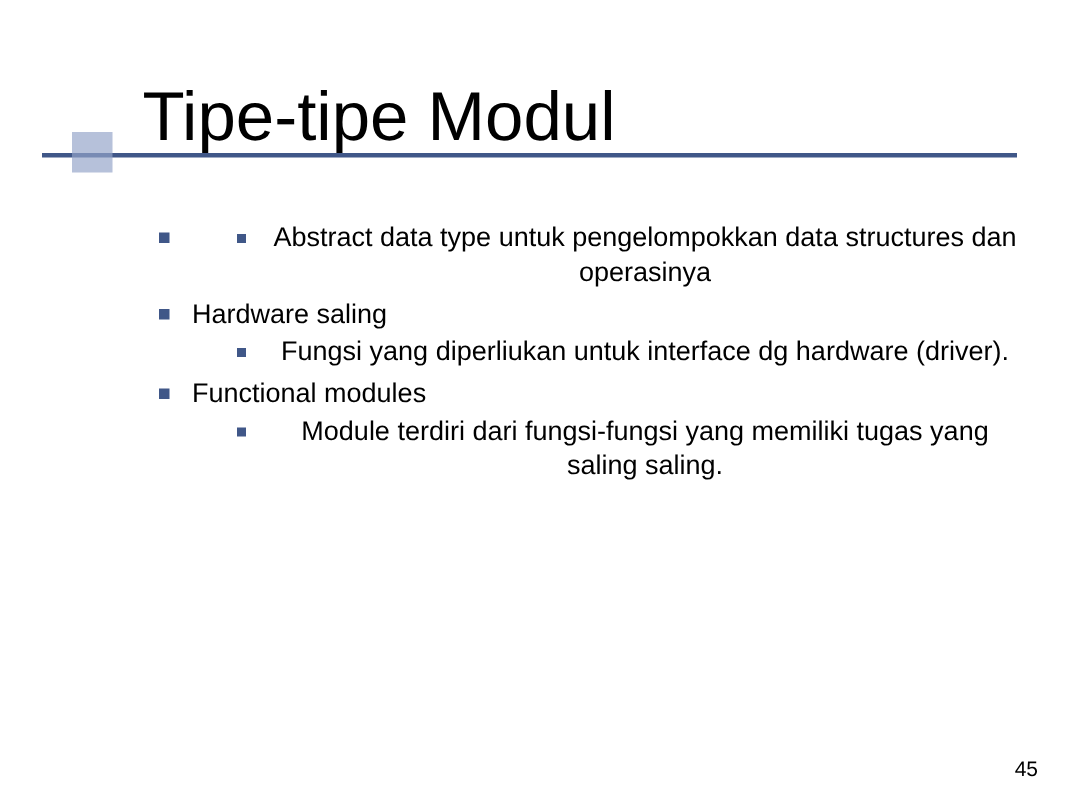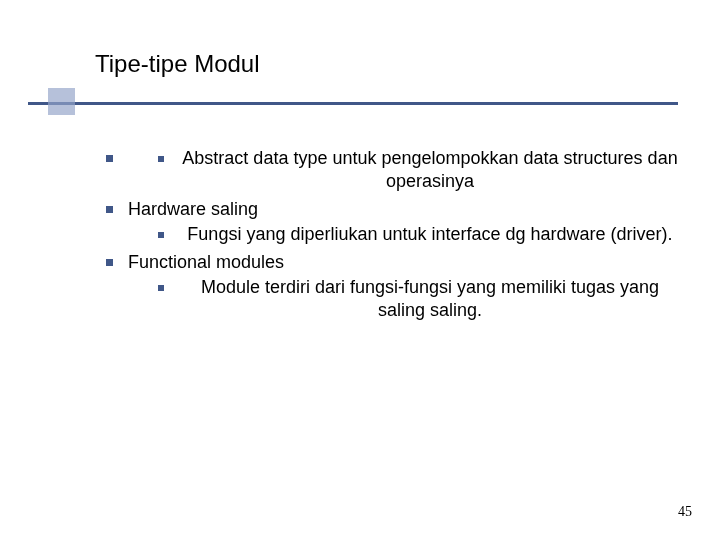--- a/index.html
+++ b/index.html
@@ -19,7 +19,7 @@
   }
   .title-text {
     font-family: Verdana, Geneva, sans-serif;
-    font-size: 24px;
+    font-size: 46px;
     color: #000000;
     font-weight: 400;
   }

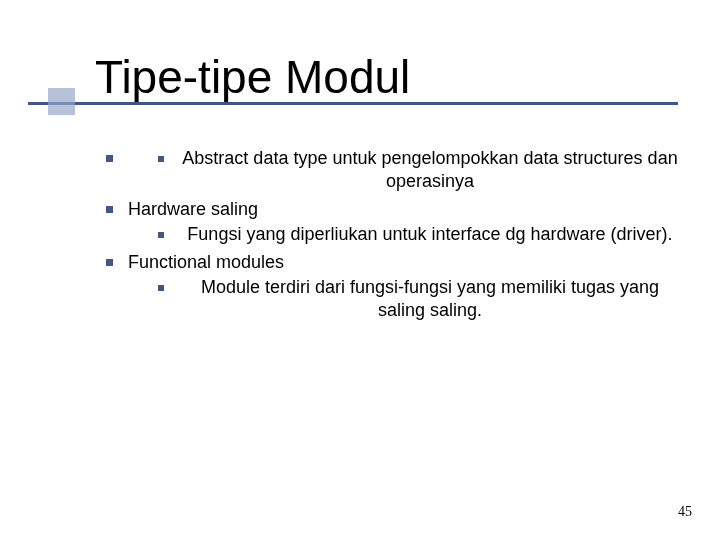--- a/index.html
+++ b/index.html
@@ -97,7 +97,6 @@
     right: 28px;
     font-size: 14px;
     color: #000;
-    font-family: Liberation Serif, serif;
   }
 </style>
 </head>

